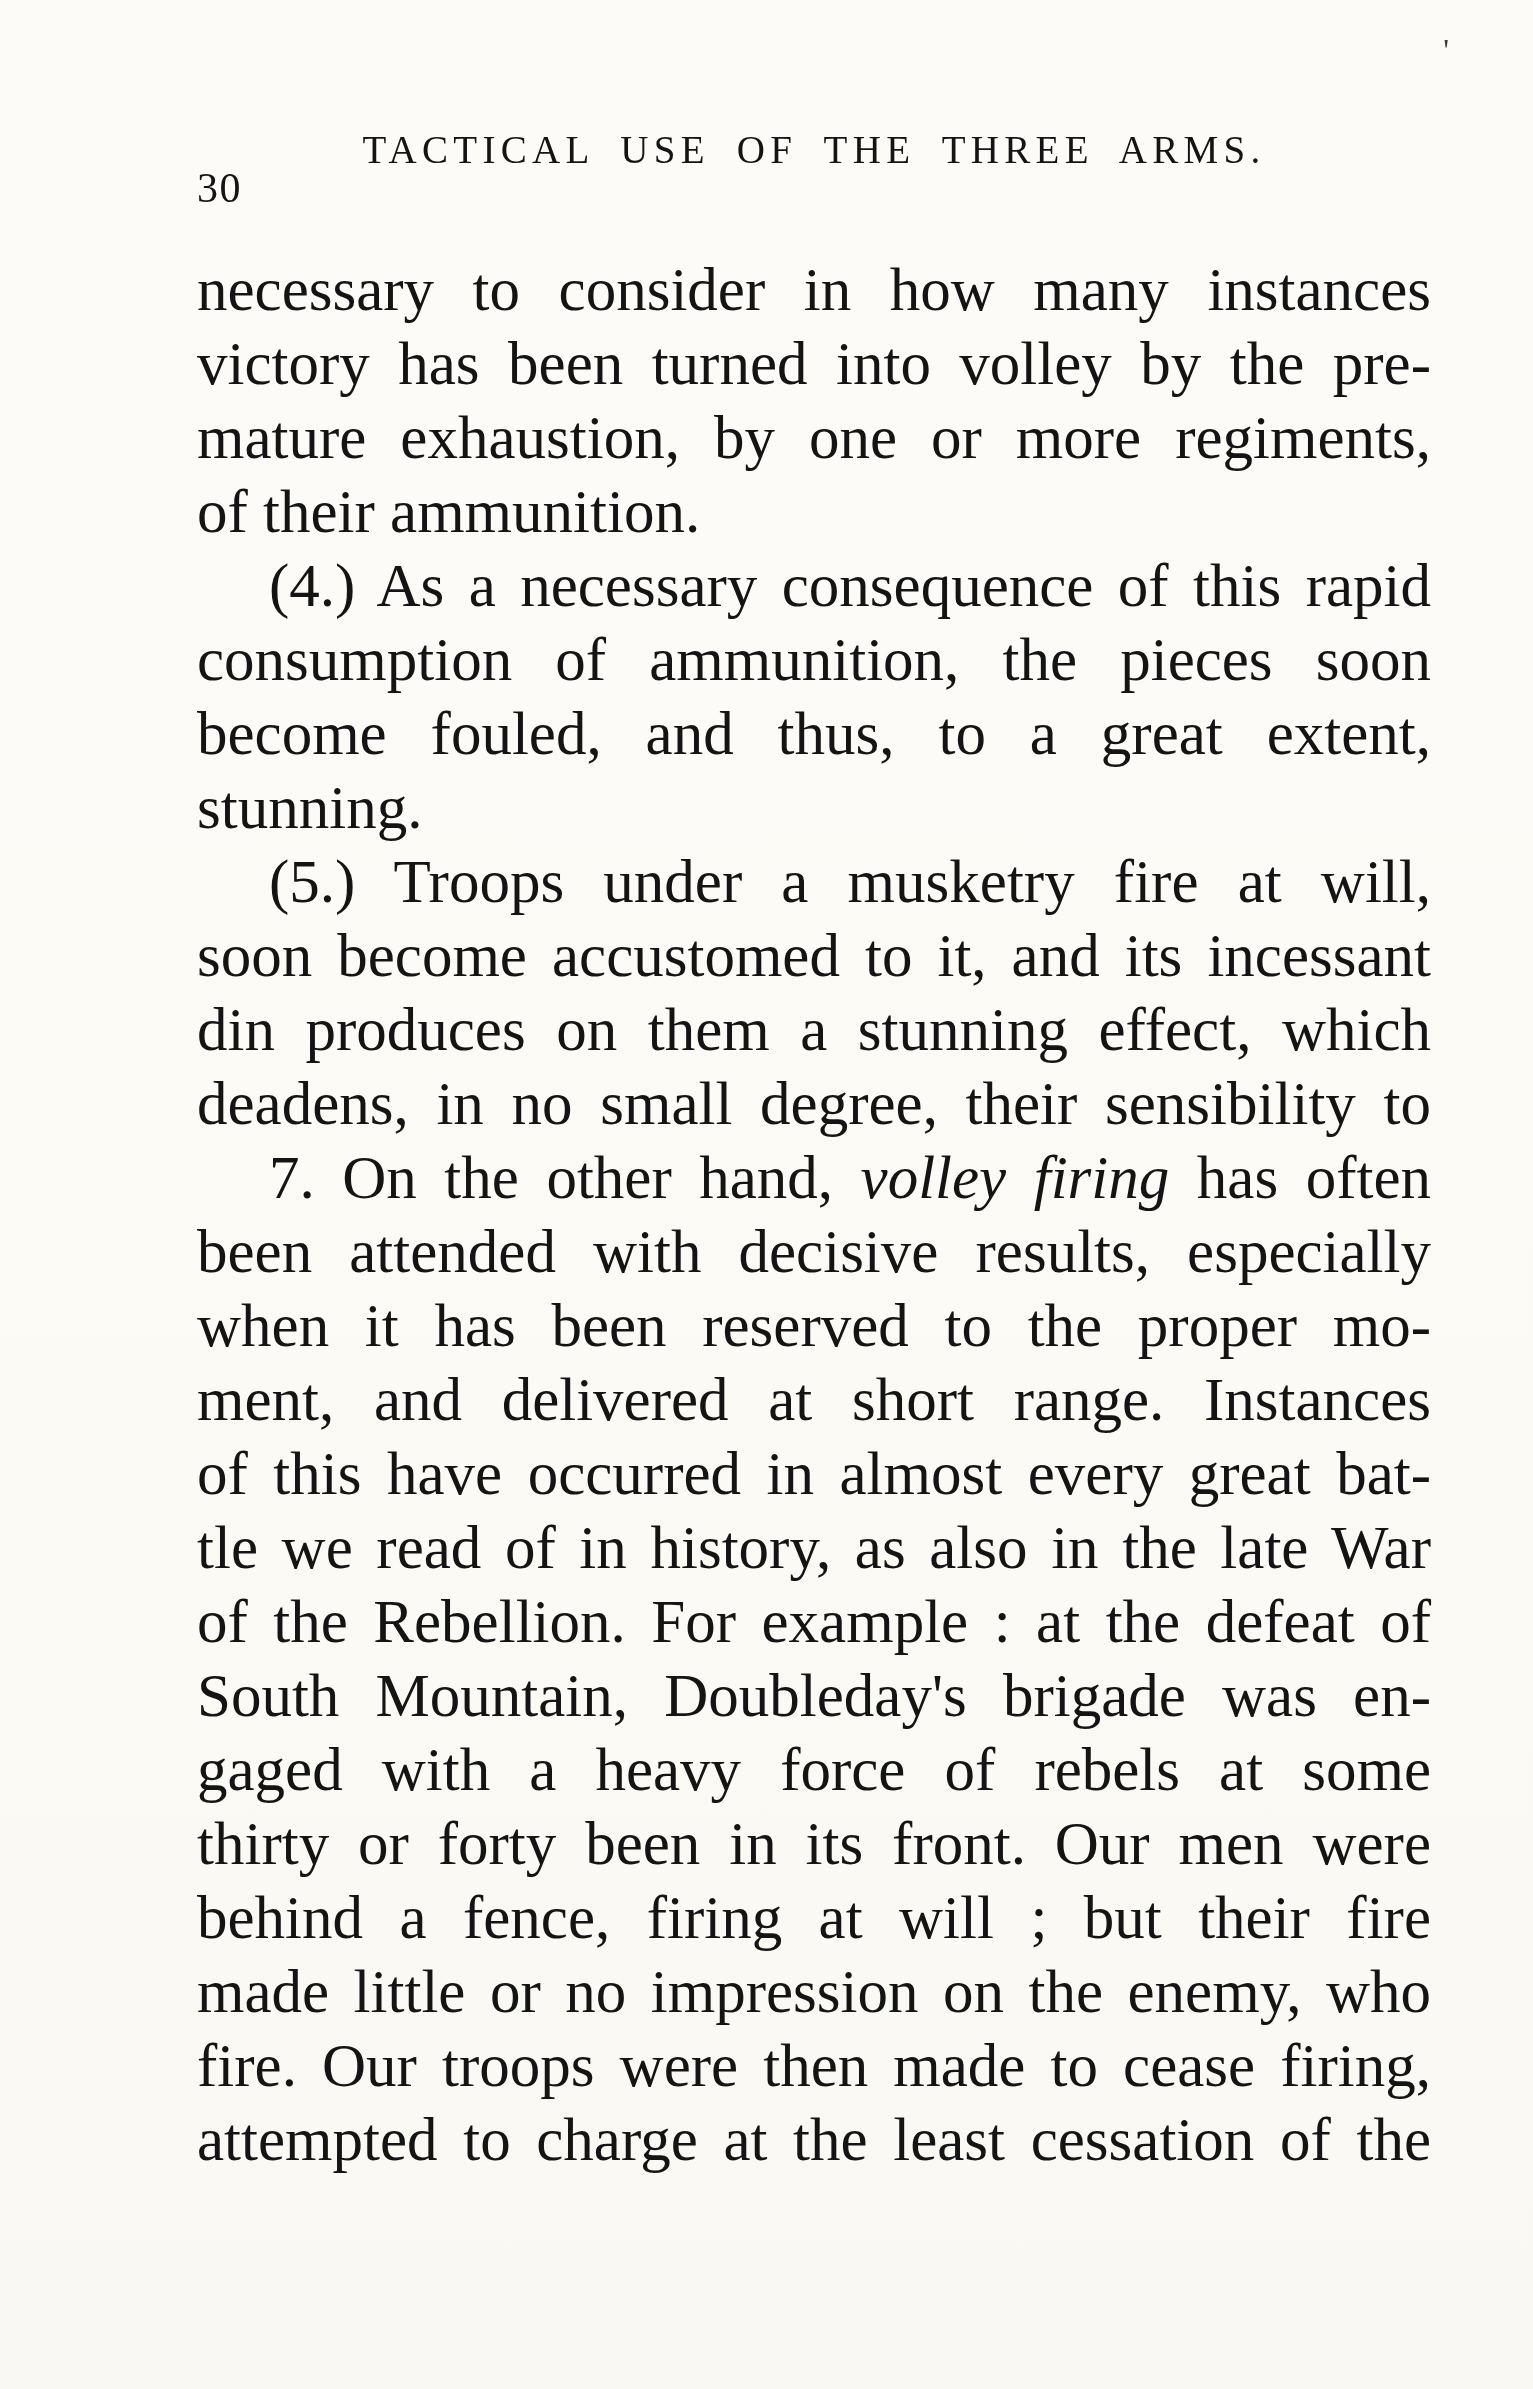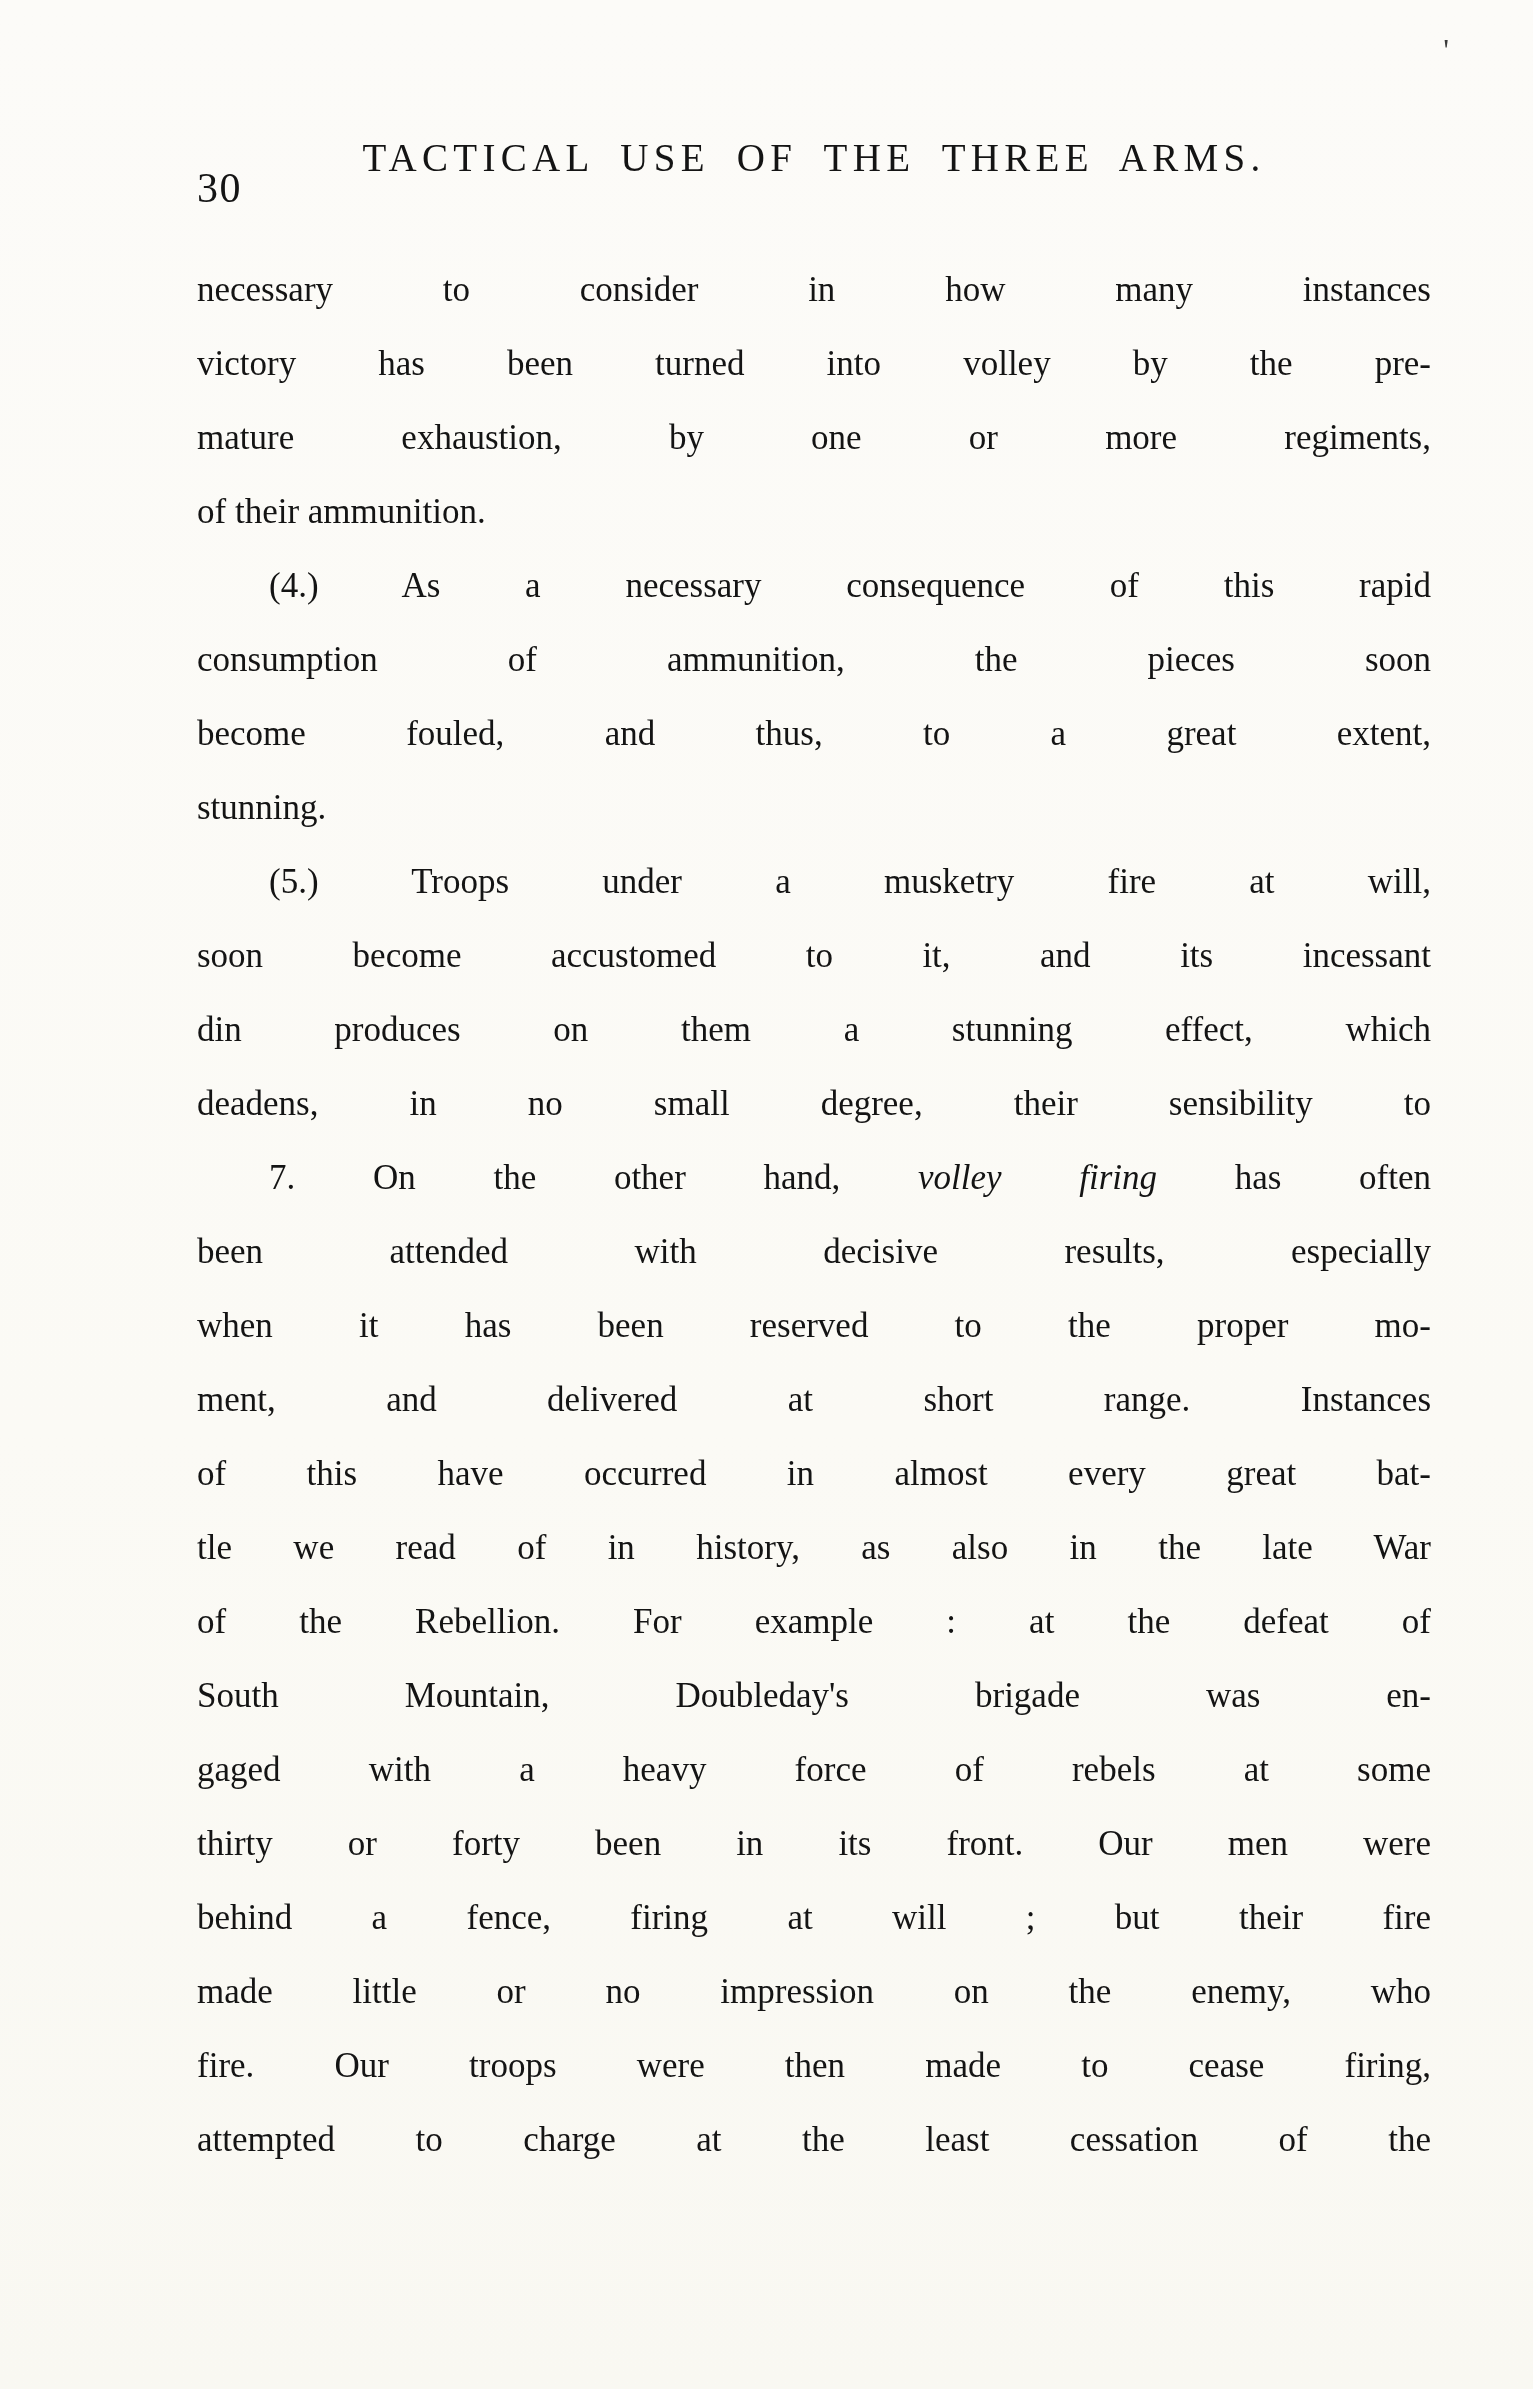--- a/index.html
+++ b/index.html
@@ -44,7 +44,6 @@
     letter-spacing: 5.3px;
     word-spacing: 12px;
     white-space: nowrap;
-    margin-top: 8px;
   }
   .corner-mark {
     position: absolute;

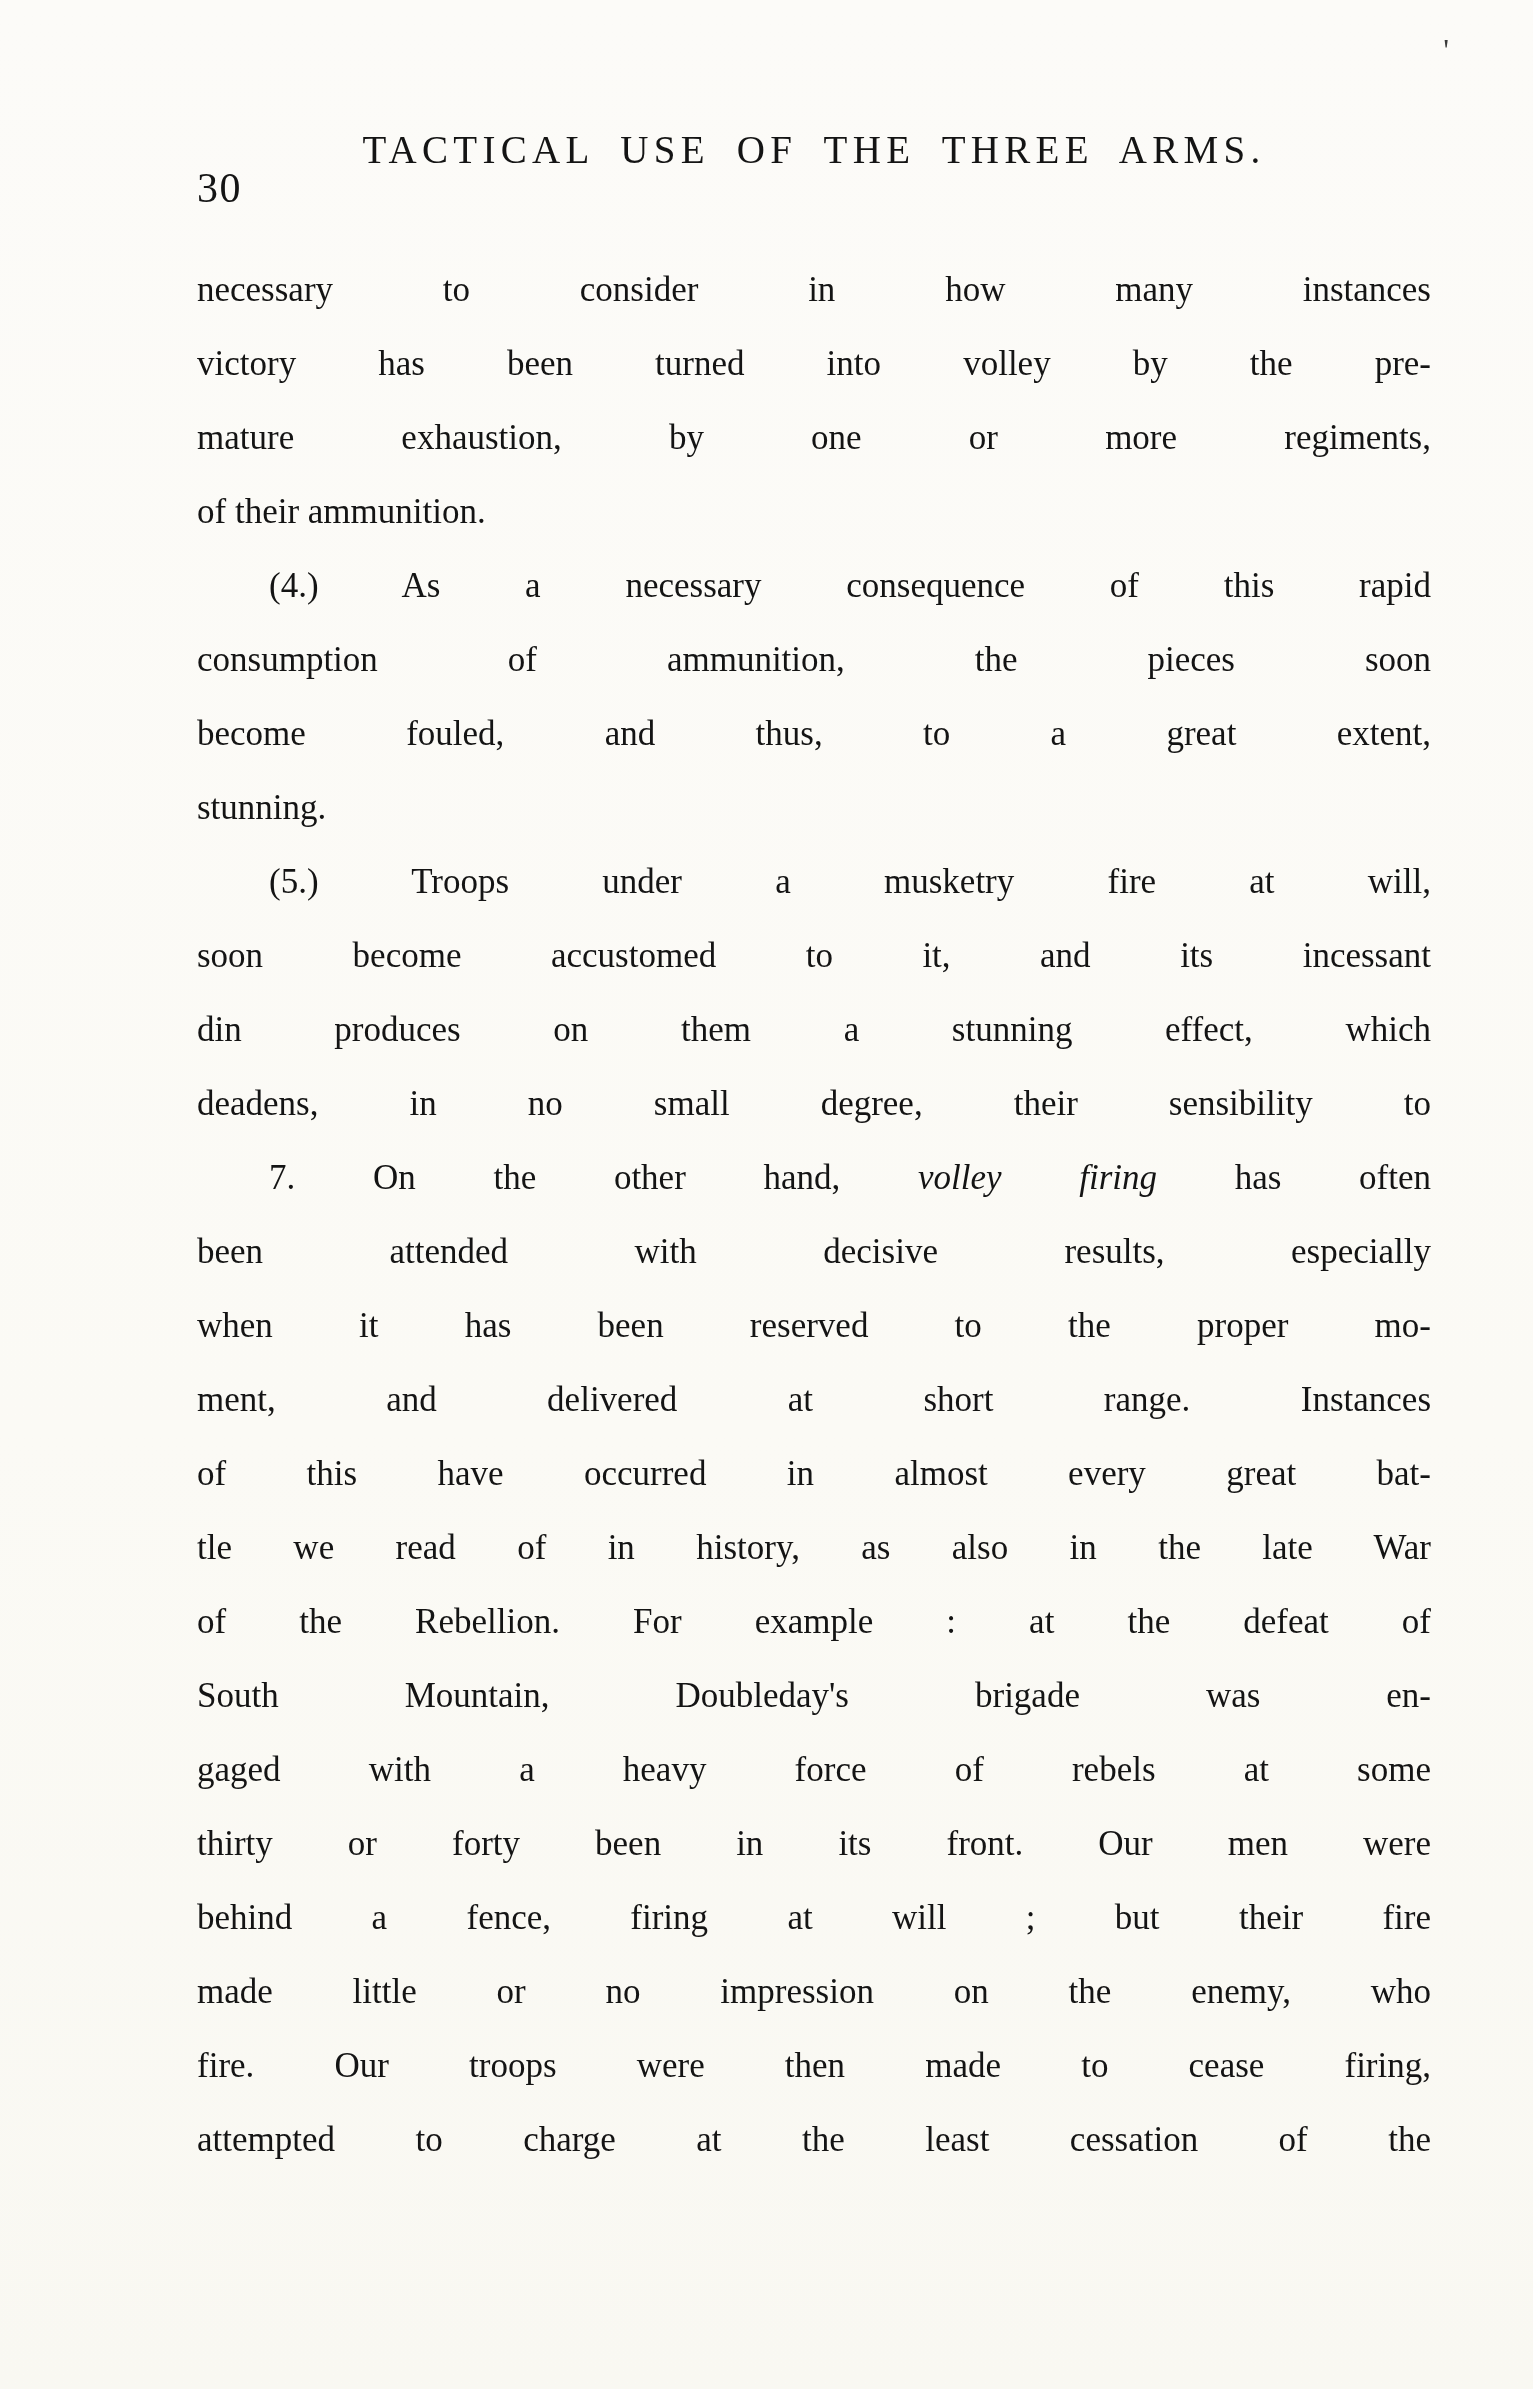--- a/index.html
+++ b/index.html
@@ -59,7 +59,7 @@
     margin: 0;
   }
   .line {
-    font-size: 35px;
+    font-size: 61px;
     line-height: 74px;
     height: 74px;
     text-align: justify;

